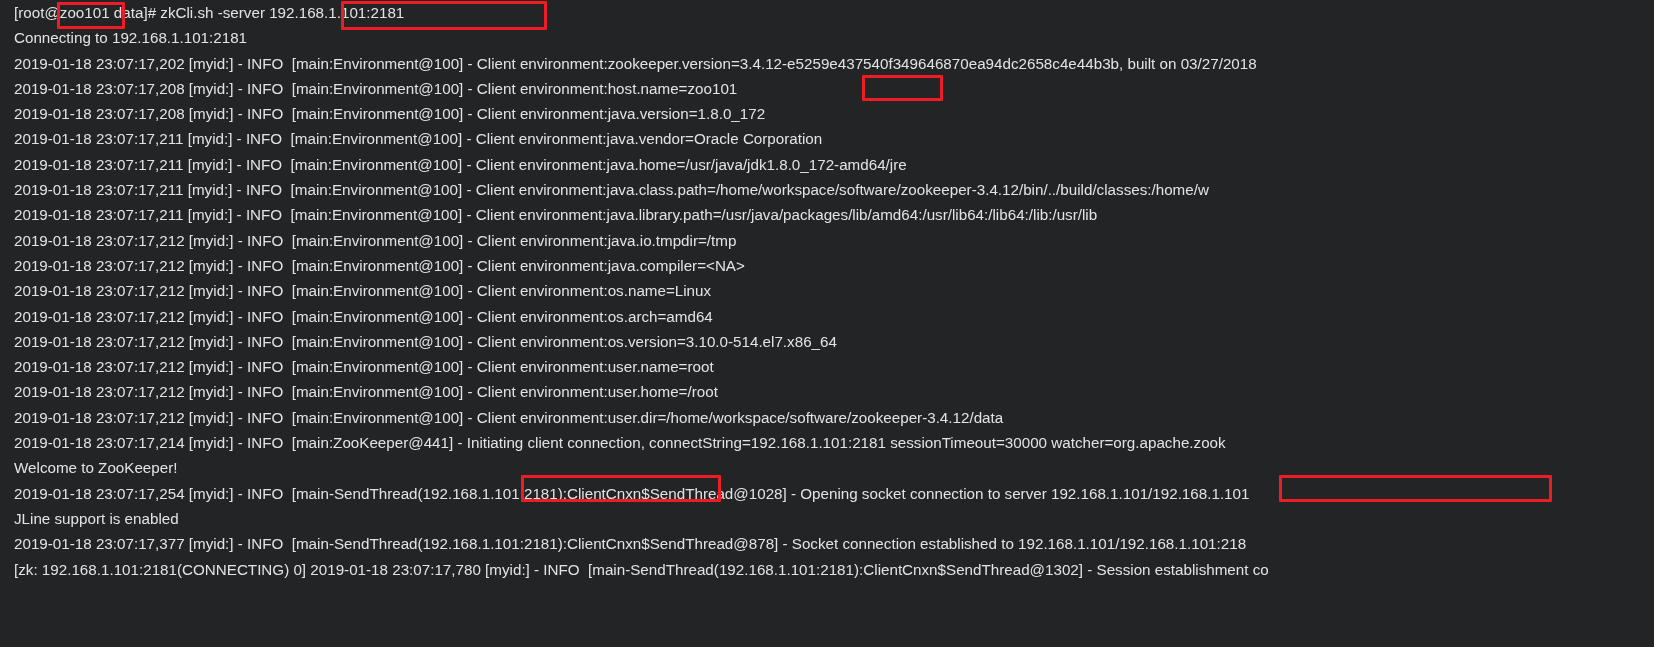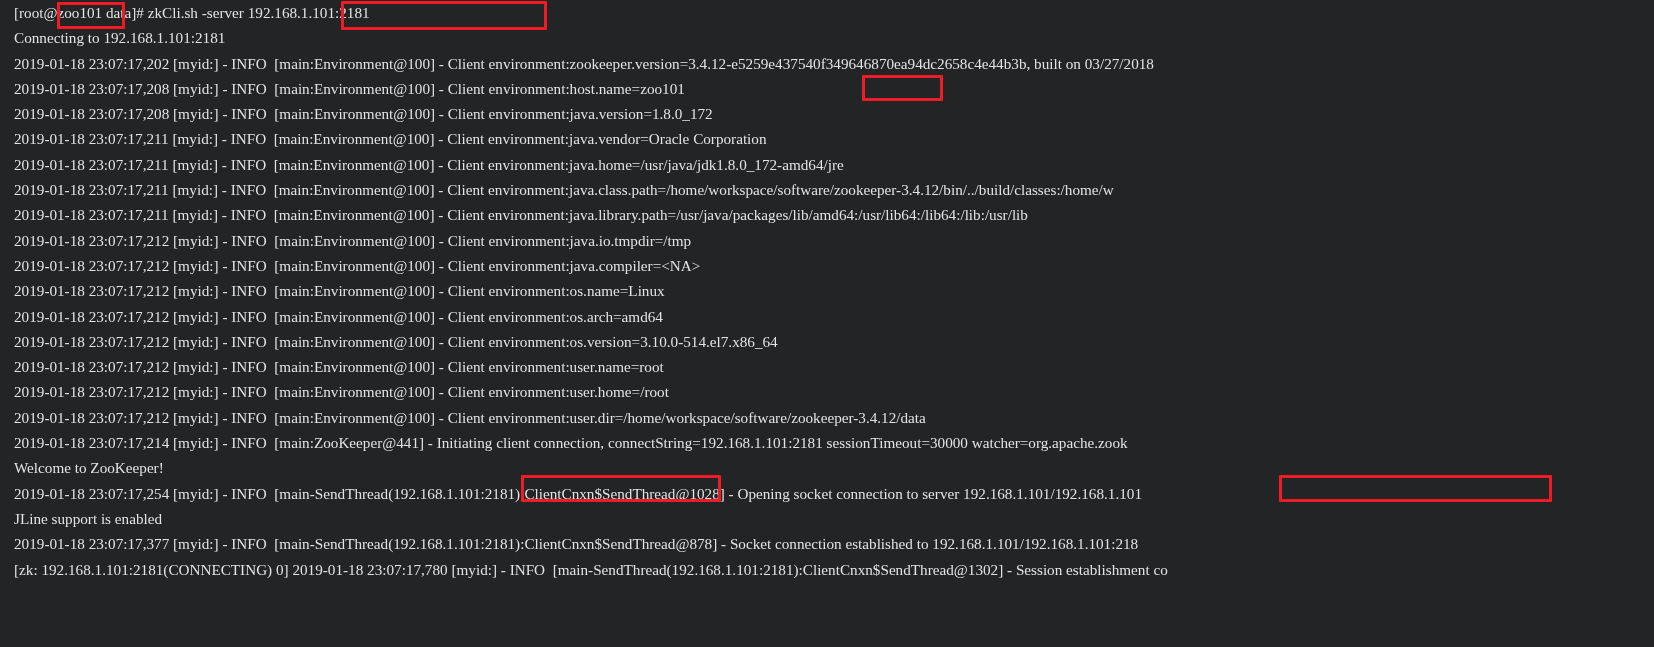--- a/index.html
+++ b/index.html
@@ -20,7 +20,7 @@
     height: 580px;
     background: #222426;
     color: #e3e3e3;
-    font-family: Liberation Serif, serif;
+    font-family: Liberation Sans, sans-serif;
     font-size: 15.2px;
     line-height: 25.3px;
     overflow: hidden;

